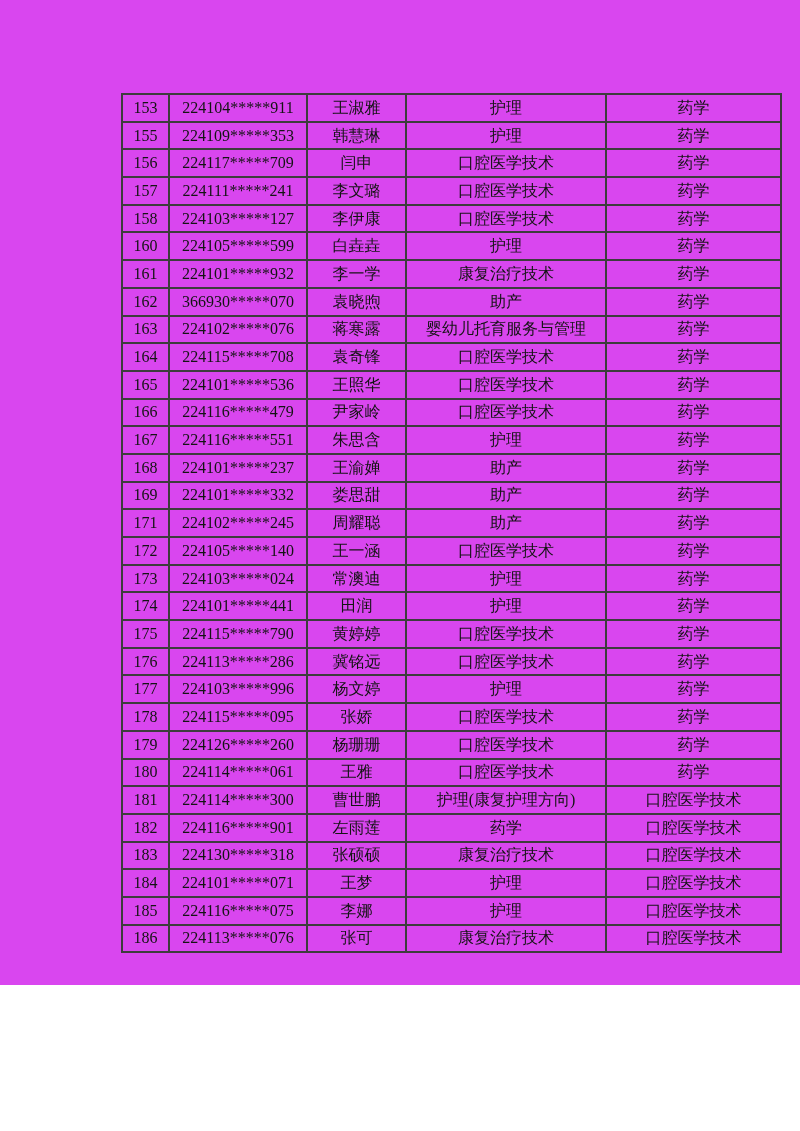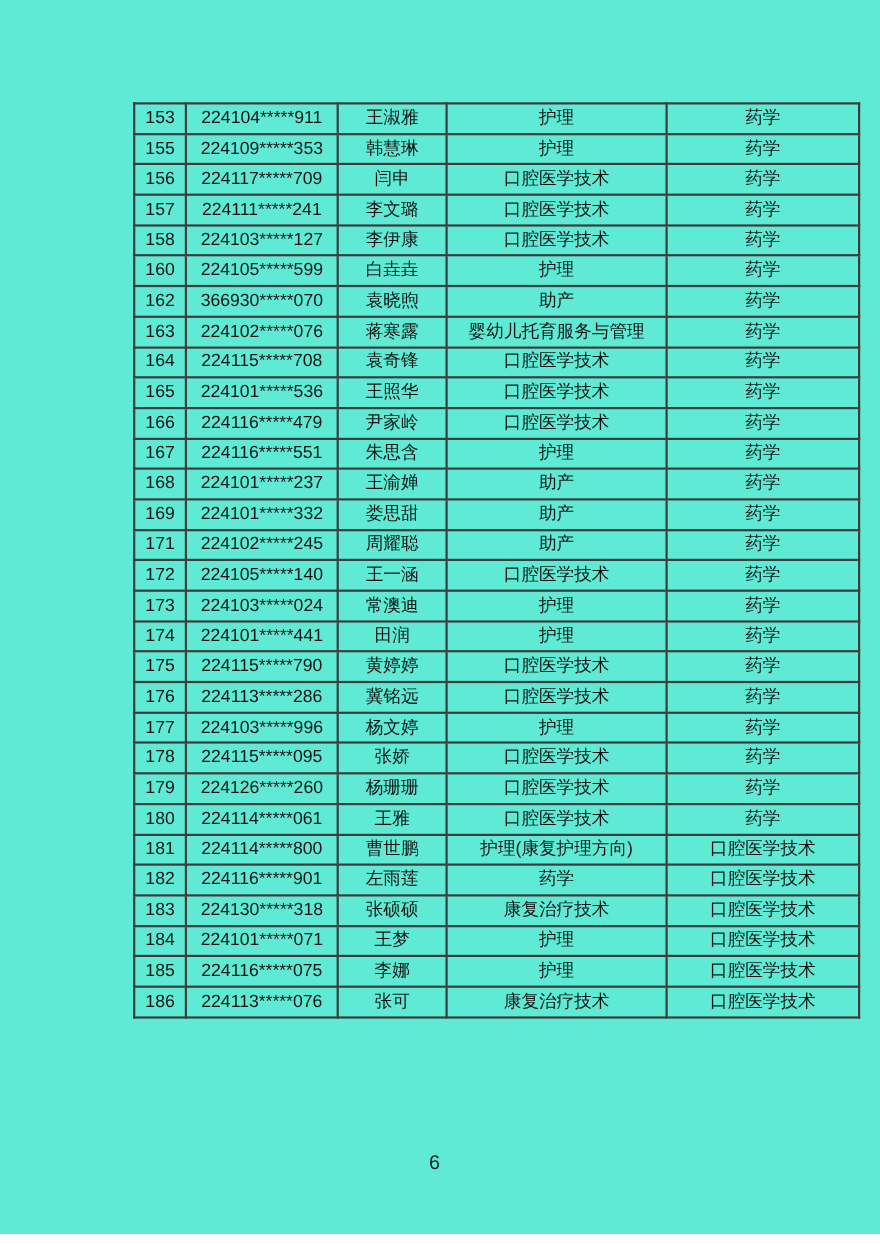--- a/index.html
+++ b/index.html
@@ -10,9 +10,9 @@
   .page {
     position: relative;
     width: 800px;
-    height: 1122px;
-    background: #5eead4;
-    font-family: Liberation Sans, sans-serif;
+    height: 985px;
+    background: #d946ef;
+    font-family: Liberation Serif, serif;
     color: #141414;
     overflow: hidden;
   }

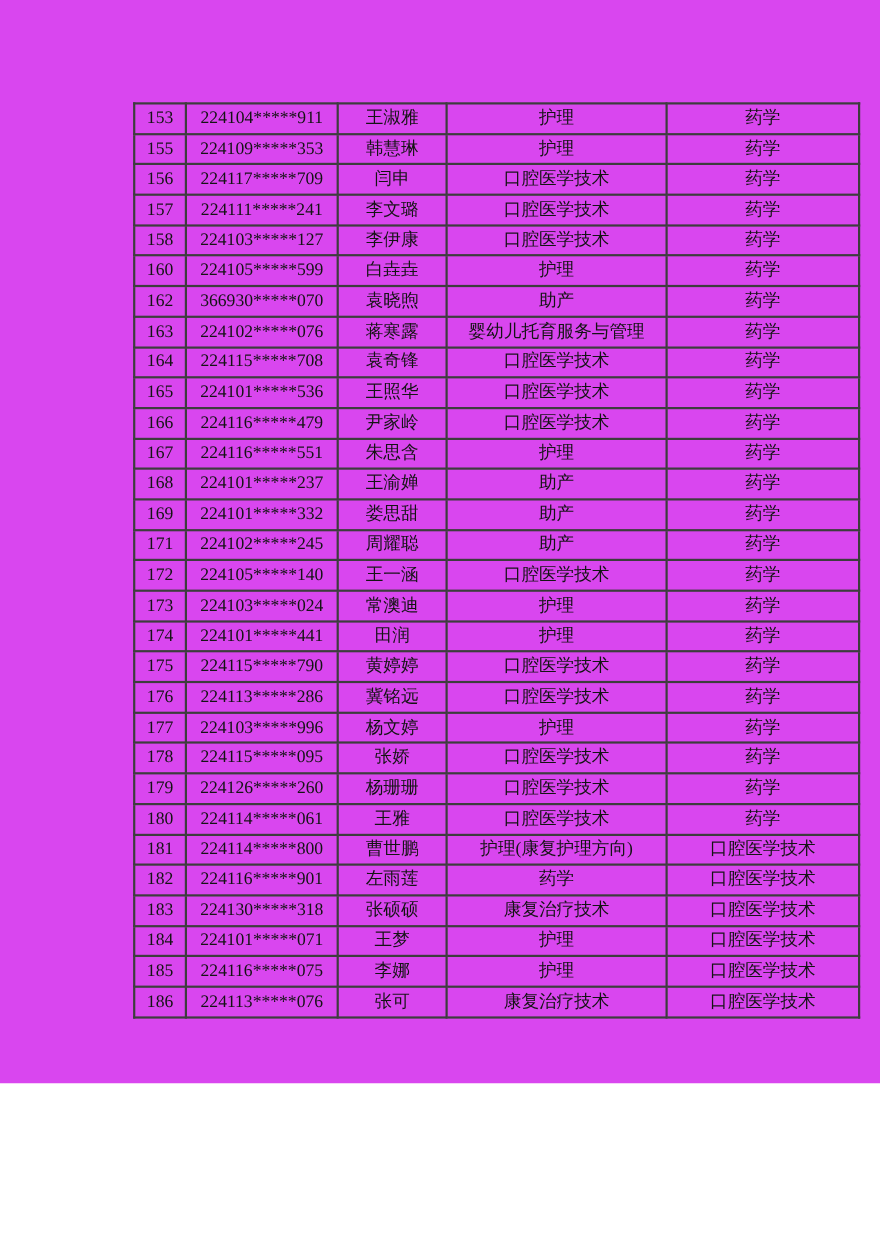--- a/index.html
+++ b/index.html
@@ -102,6 +102,13 @@
           <td>药学</td>
         </tr>
         <tr>
+          <td>161</td>
+          <td>224101*****932</td>
+          <td>李一学</td>
+          <td>康复治疗技术</td>
+          <td>药学</td>
+        </tr>
+        <tr>
           <td>162</td>
           <td>366930*****070</td>
           <td>袁晓煦</td>

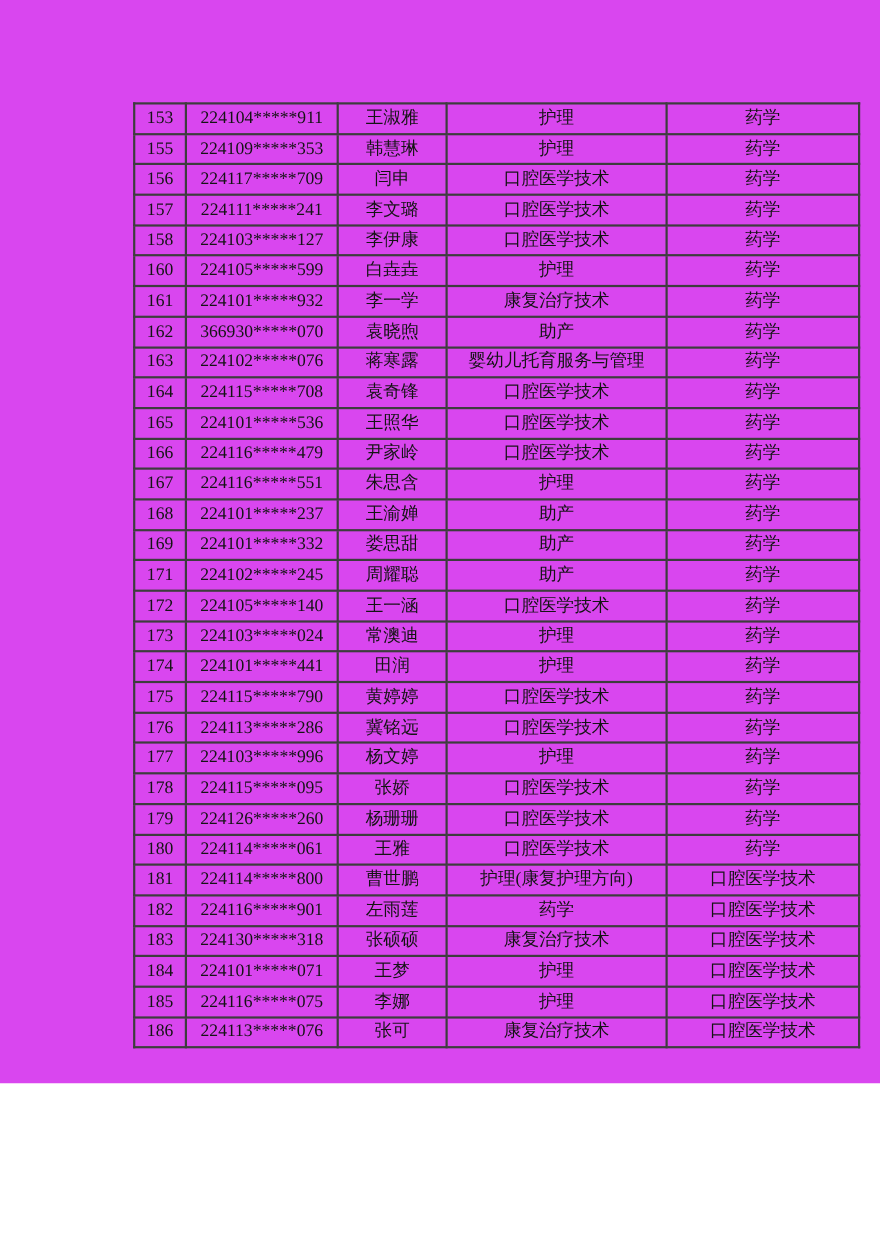--- a/index.html
+++ b/index.html
@@ -236,7 +236,7 @@
         </tr>
         <tr>
           <td>181</td>
-          <td>224114*****800</td>
+          <td>224114*****300</td>
           <td>曹世鹏</td>
           <td>护理(康复护理方向)</td>
           <td>口腔医学技术</td>

